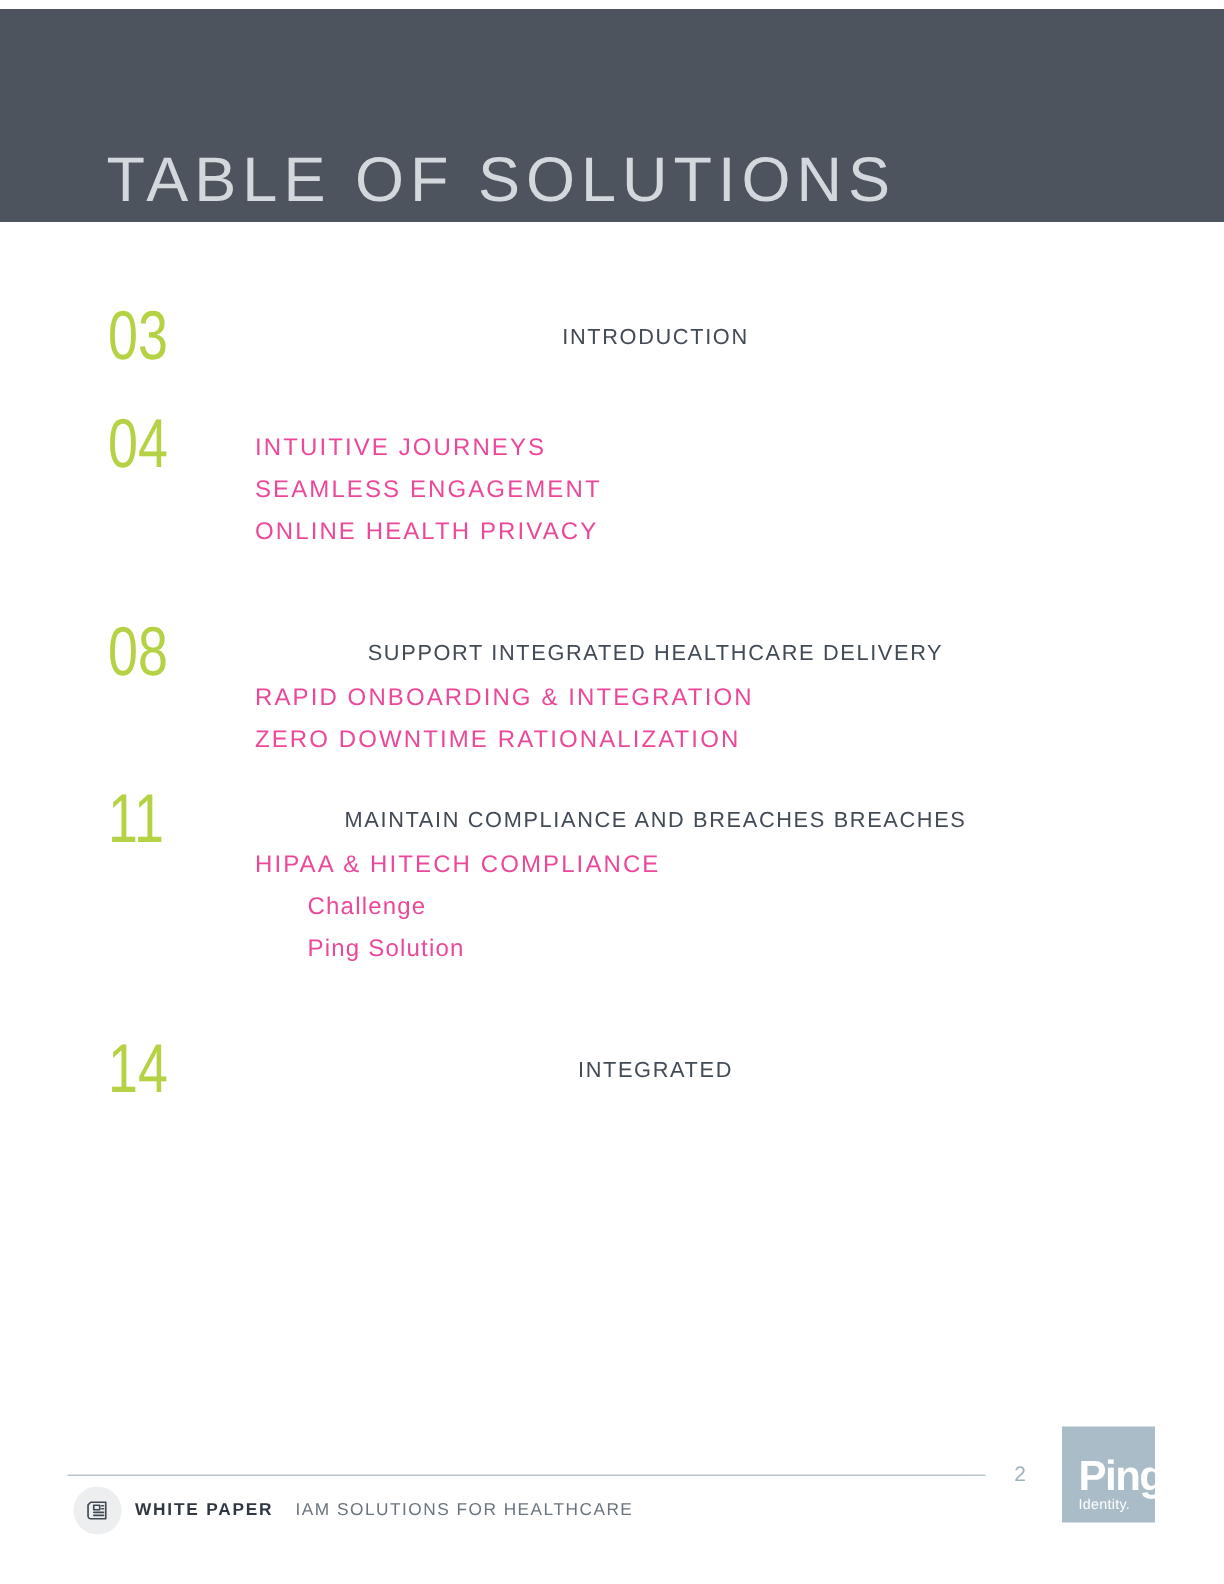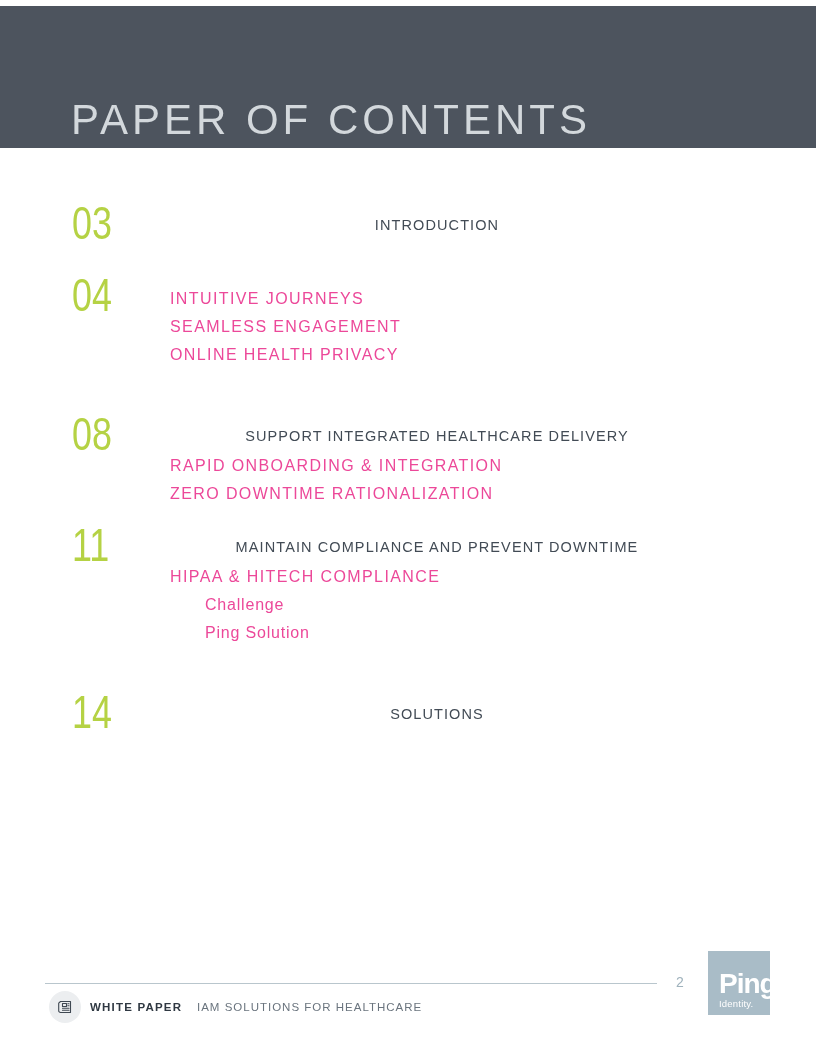--- a/index.html
+++ b/index.html
@@ -142,7 +142,7 @@
 <body>
 
 <div class="banner">
-  <div class="banner-title">PAPER OF CONTENTS</div>
+  <div class="banner-title">TABLE OF SOLUTIONS</div>
 </div>
 
 <div class="toc-group g1">

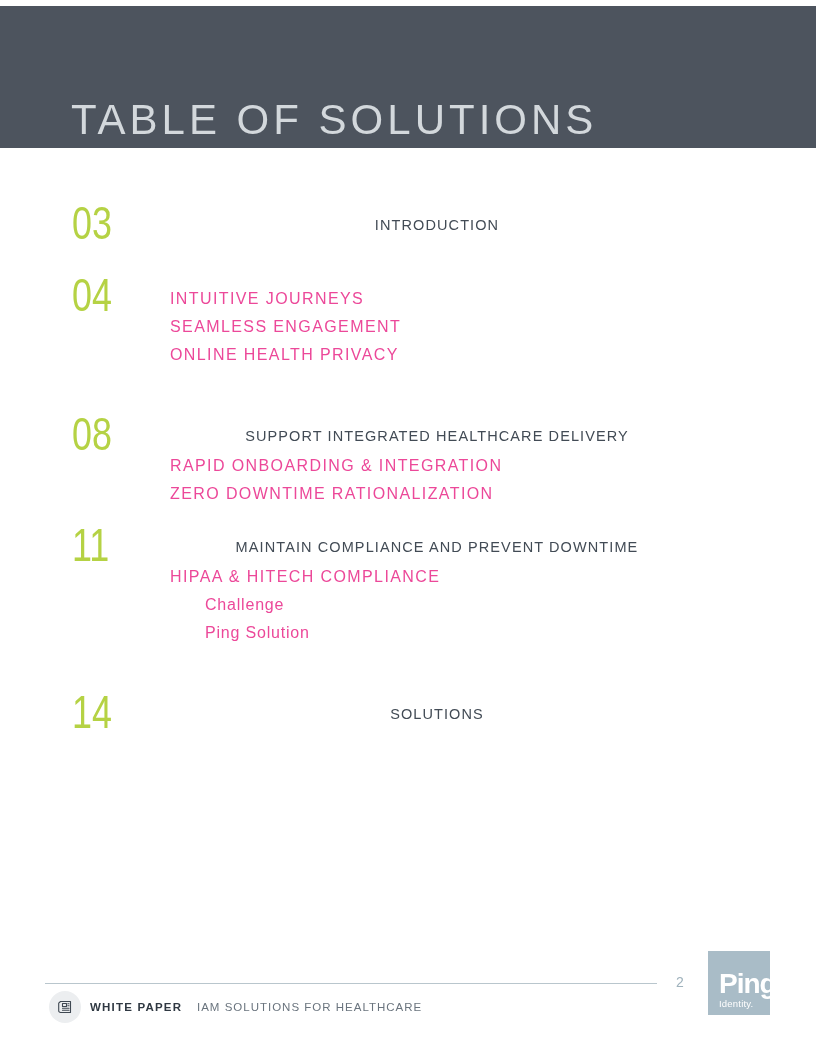--- a/index.html
+++ b/index.html
@@ -177,7 +177,7 @@
 <div class="toc-group g4">
   <div class="toc-num">11</div>
   <div class="toc-body">
-    <div class="toc-title">MAINTAIN COMPLIANCE AND PREVENT DOWNTIME</div>
+    <div class="toc-title">MAINTAIN COMPLIANCE AND BREACHES BREACHES</div>
     <div class="toc-subs">
       <div class="toc-sub lvl2">HIPAA &amp; HITECH COMPLIANCE</div>
       <div class="toc-sub lvl3">Challenge</div>

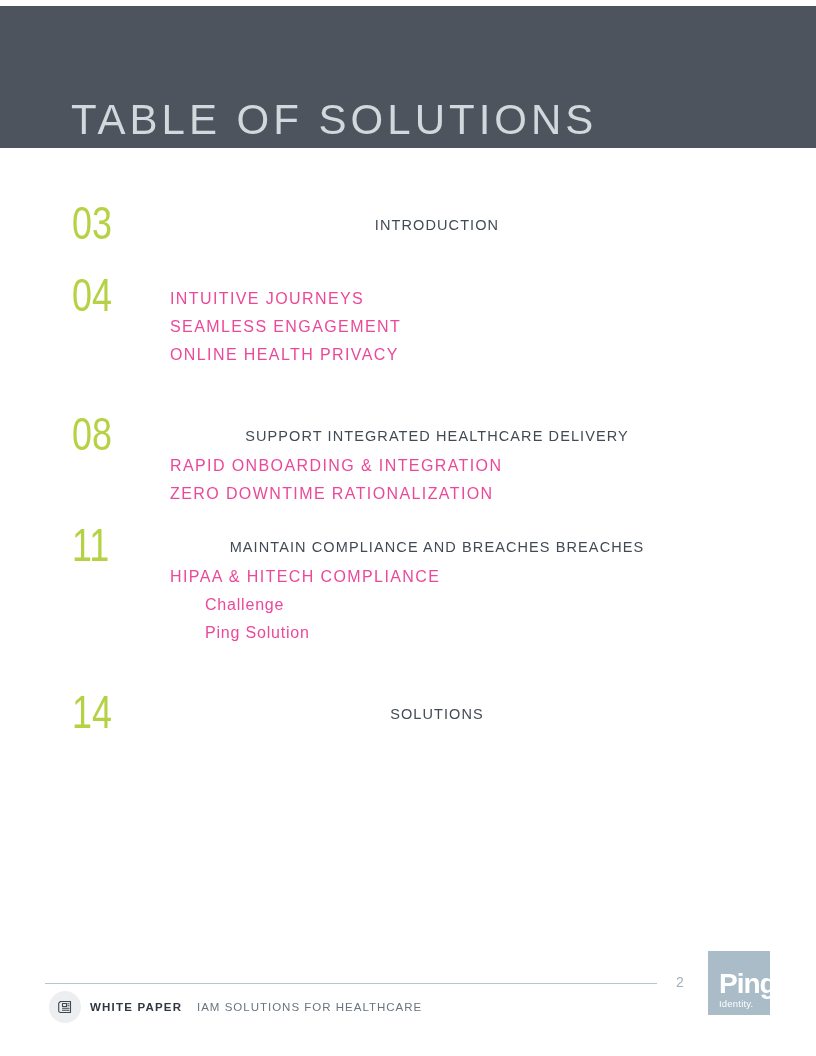--- a/index.html
+++ b/index.html
@@ -189,7 +189,7 @@
 <div class="toc-group g5">
   <div class="toc-num">14</div>
   <div class="toc-body">
-    <div class="toc-title">SOLUTIONS</div>
+    <div class="toc-title">INTEGRATED</div>
   </div>
 </div>
 

